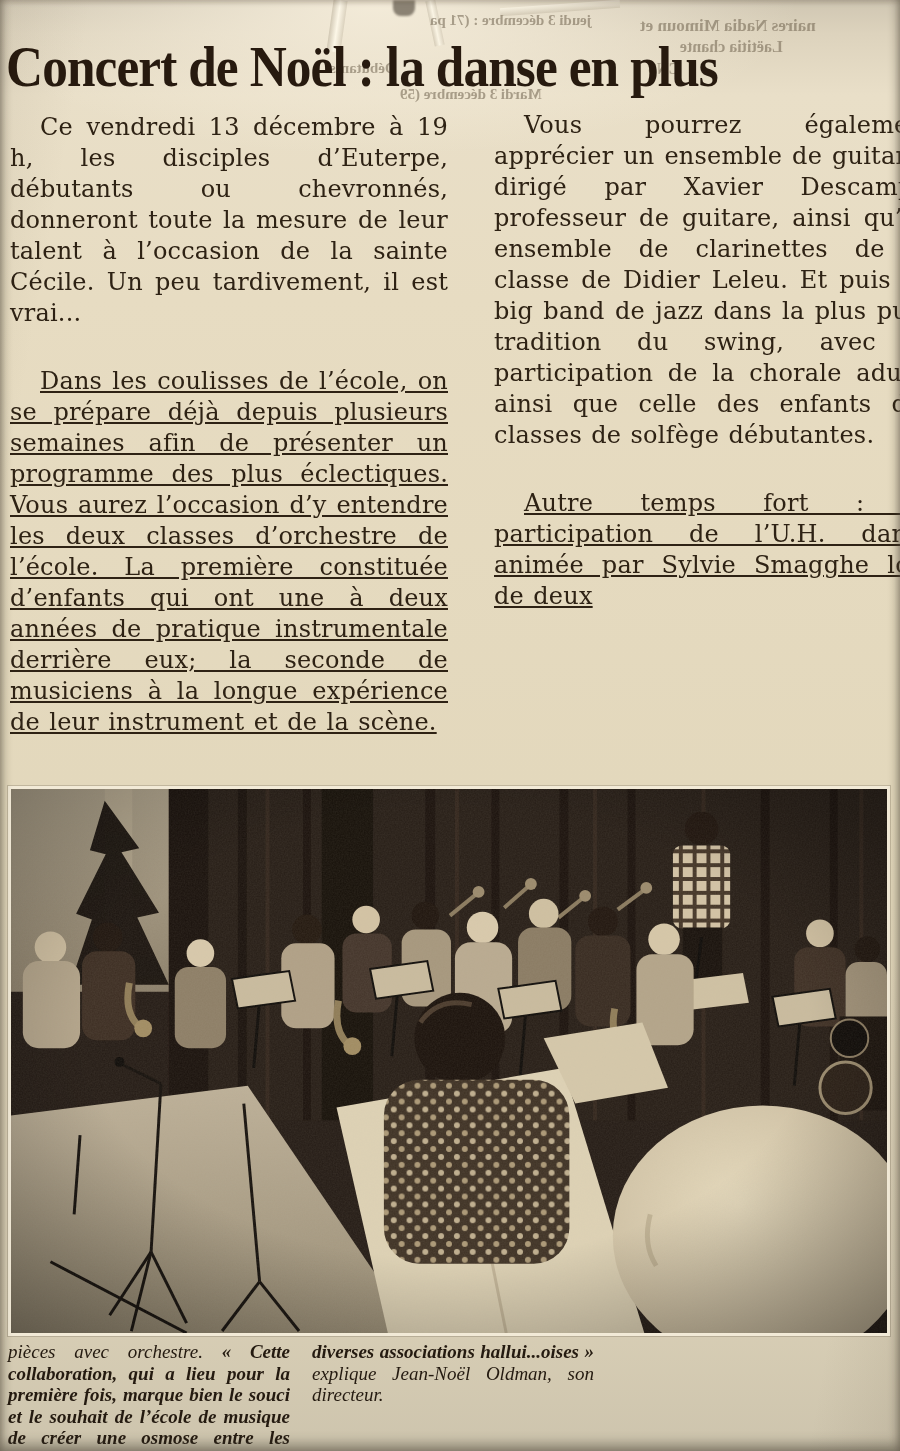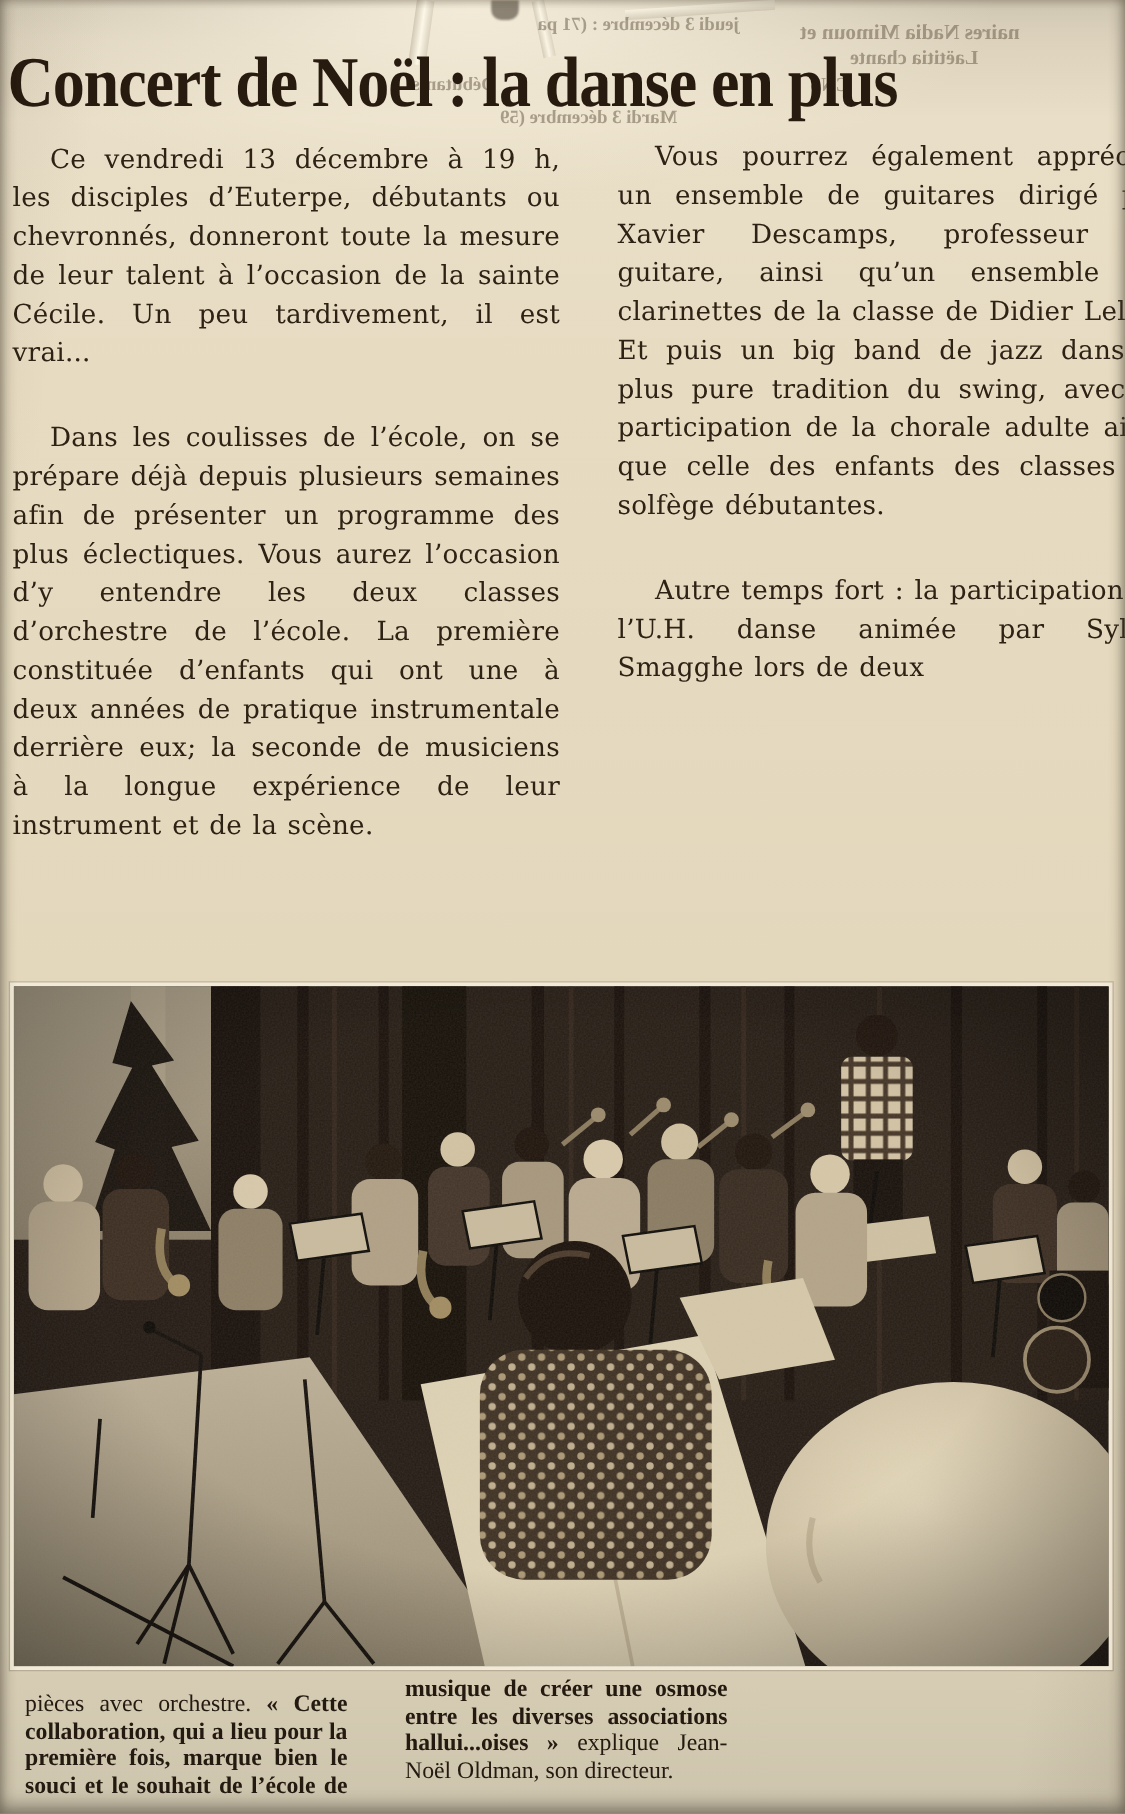--- a/index.html
+++ b/index.html
@@ -35,7 +35,7 @@
     font:700 57px/1.05 "Liberation Serif",serif;color:#271a0f;letter-spacing:-1px;
     transform:scaleX(.90);transform-origin:left top;white-space:nowrap;}
   
-  .col{position:absolute;text-align:justify;font-size:21px;line-height:31px;
+  .col{position:absolute;text-align:justify;font-size:24px;line-height:31px;
     letter-spacing:.2px;word-spacing:1.5px;color:#2e2214;}
   .col p{margin:0;text-indent:30px;}
   .col p + p{margin-top:37px;}

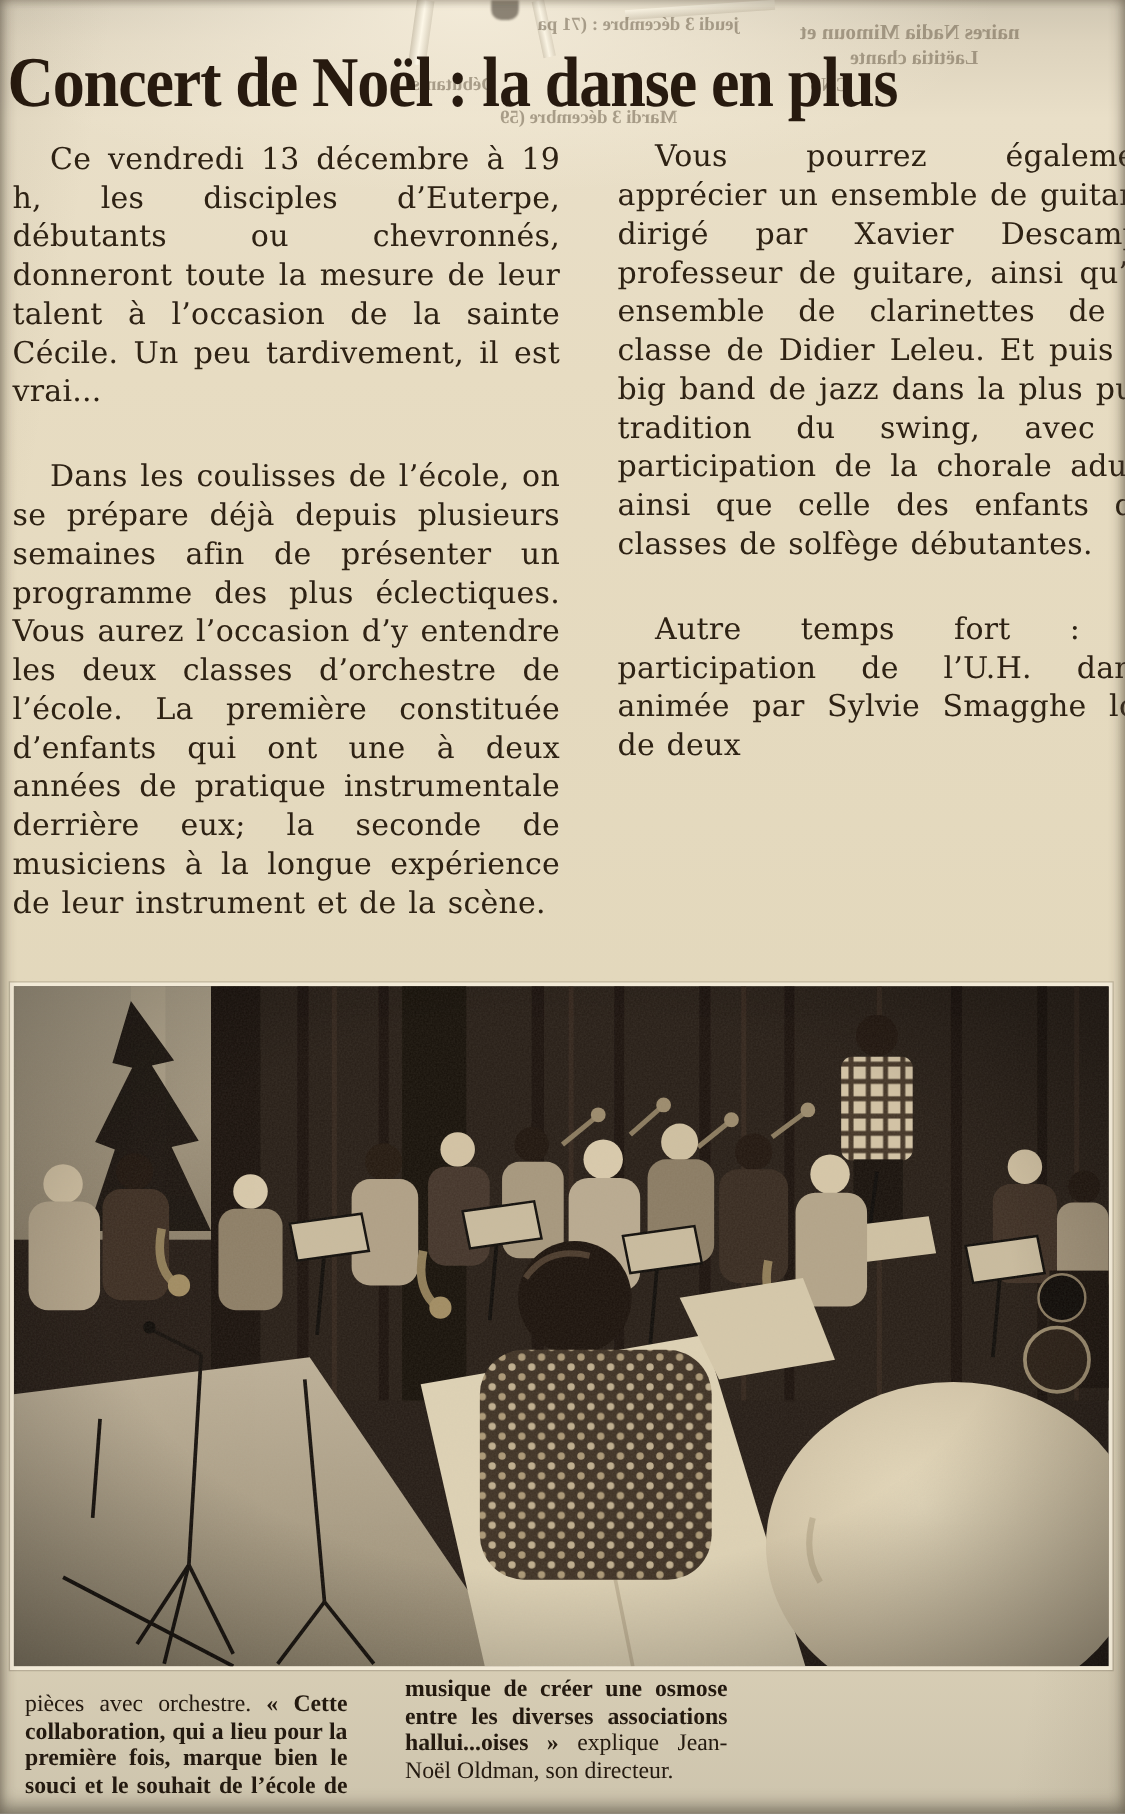--- a/index.html
+++ b/index.html
@@ -38,7 +38,7 @@
   .col{position:absolute;text-align:justify;font-size:24px;line-height:31px;
     letter-spacing:.2px;word-spacing:1.5px;color:#2e2214;}
   .col p{margin:0;text-indent:30px;}
-  .col p + p{margin-top:37px;}
+  .col p + p{margin-top:37px;text-decoration:underline;}
   .col-left{left:10px;top:112px;width:438px;height:672px;}
   .col-right{left:458px;top:110px;width:440px;height:672px;margin-left:36px;}
   

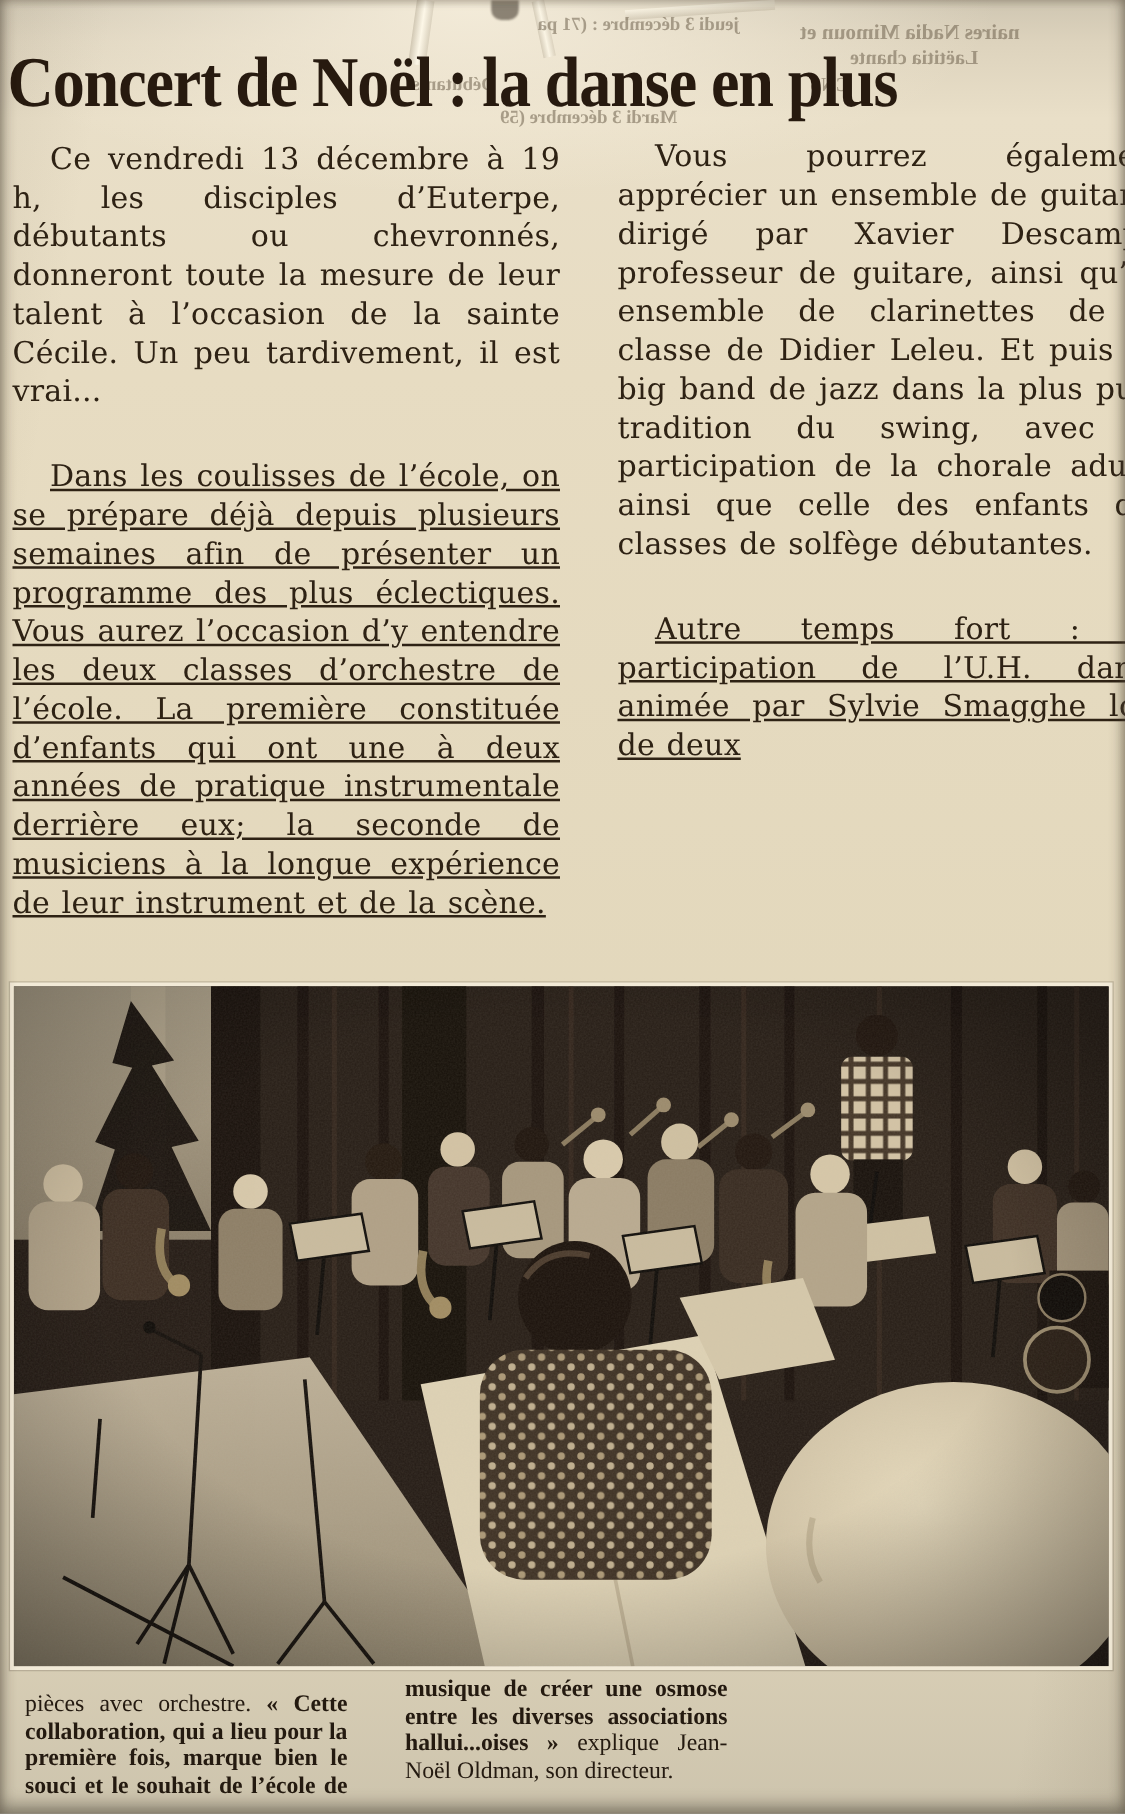--- a/index.html
+++ b/index.html
@@ -49,7 +49,7 @@
   .caption{position:absolute;left:8px;top:1341px;width:890px;height:108px;
     column-count:3;column-gap:22px;column-fill:auto;
     font:700 19px/21.6px "Liberation Serif",serif;color:#241a10;text-align:justify;}
-  .caption p{margin:12px;}
+  .caption p{margin:0;font-style:italic;}
   .caption .cap-p2{text-indent:22px;}
   .cap-normal{font-weight:400;}
 </style>

